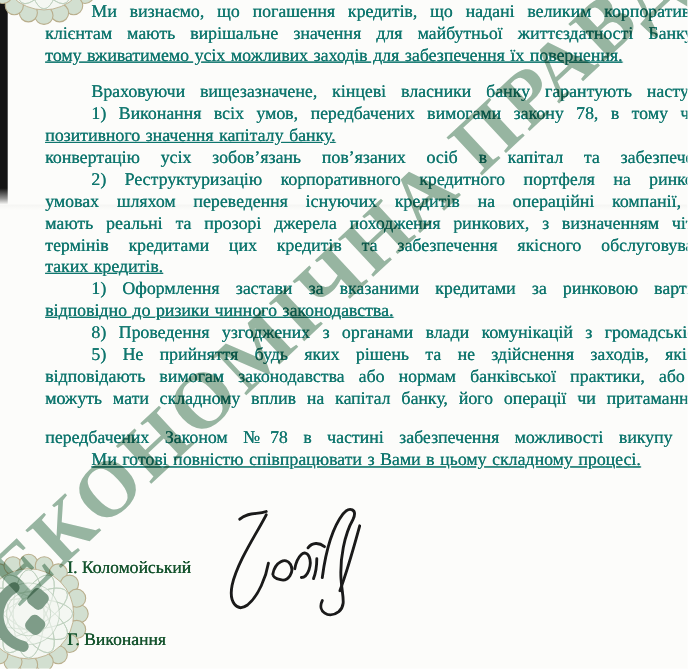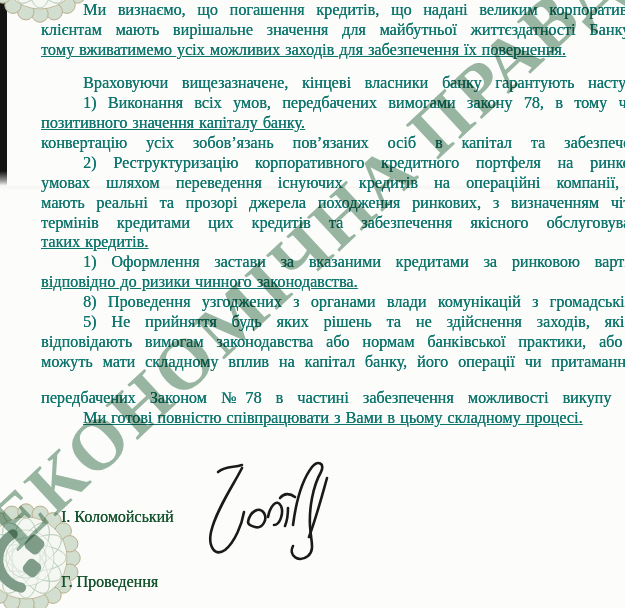--- a/index.html
+++ b/index.html
@@ -228,7 +228,7 @@
   </svg>
 
   <div class="sig-name first">І. Коломойський</div>
-  <div class="sig-name second">Г. Проведення</div>
+  <div class="sig-name second">Г. Виконання</div>
 
 </div>
 

